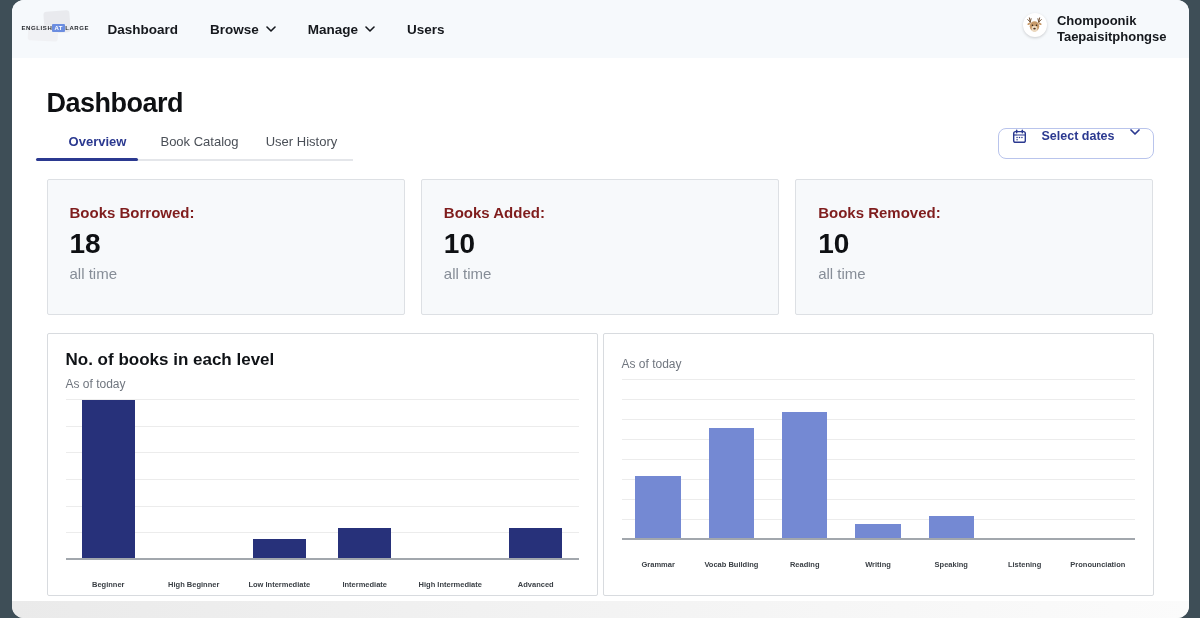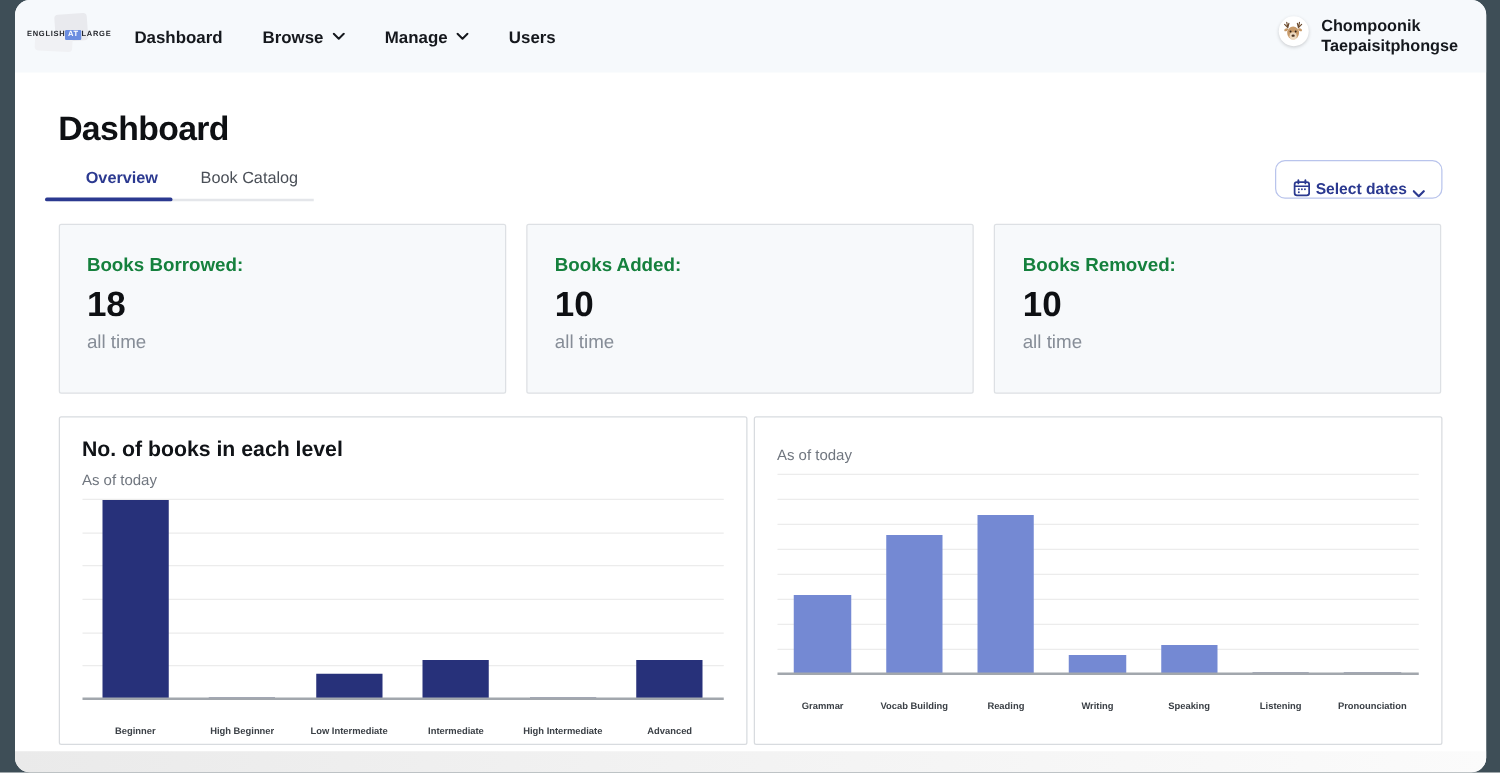--- a/index.html
+++ b/index.html
@@ -154,6 +154,7 @@
       <div class="tabs">
         <div class="tab active">Overview</div>
         <div class="tab">Book Catalog</div>
+        <div class="tab">User History</div>
       </div>
       <button class="date-btn">
         <svg width="15" height="15" viewBox="0 0 16 16">

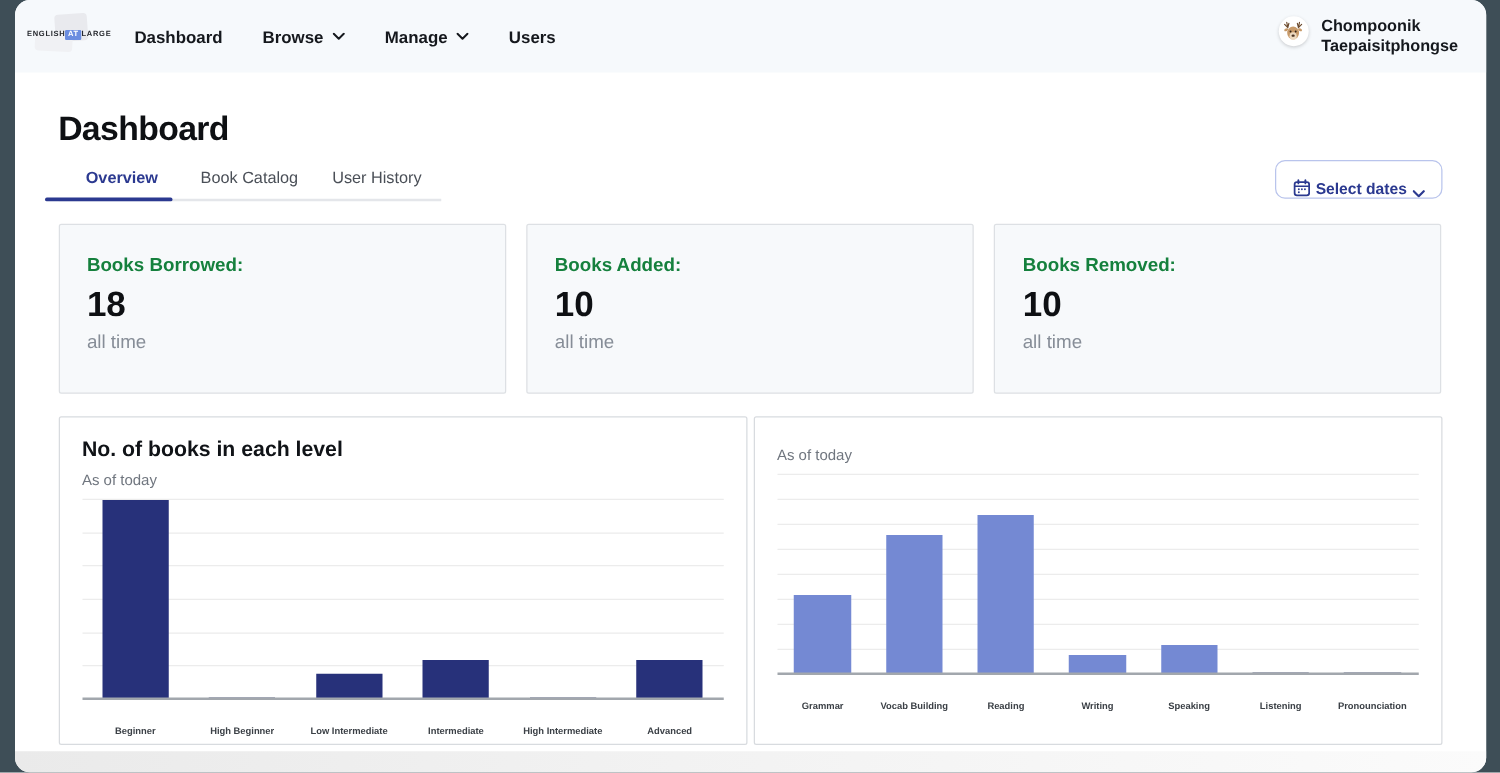--- a/index.html
+++ b/index.html
@@ -58,7 +58,7 @@
     height:3px; background:#2b3990; border-radius:2px;
   }
   .date-btn {
-    display:flex; align-items:flex-end; gap:4px; height:31px; padding:0 13px;
+    display:flex; align-items:flex-start; gap:15px; height:31px; padding:0 13px;
     background:#ffffff; border:1.5px solid #b9c4ec; border-radius:8px;
     color:#2b3990; font-size:12.5px; font-weight:bold; cursor:pointer;
   }

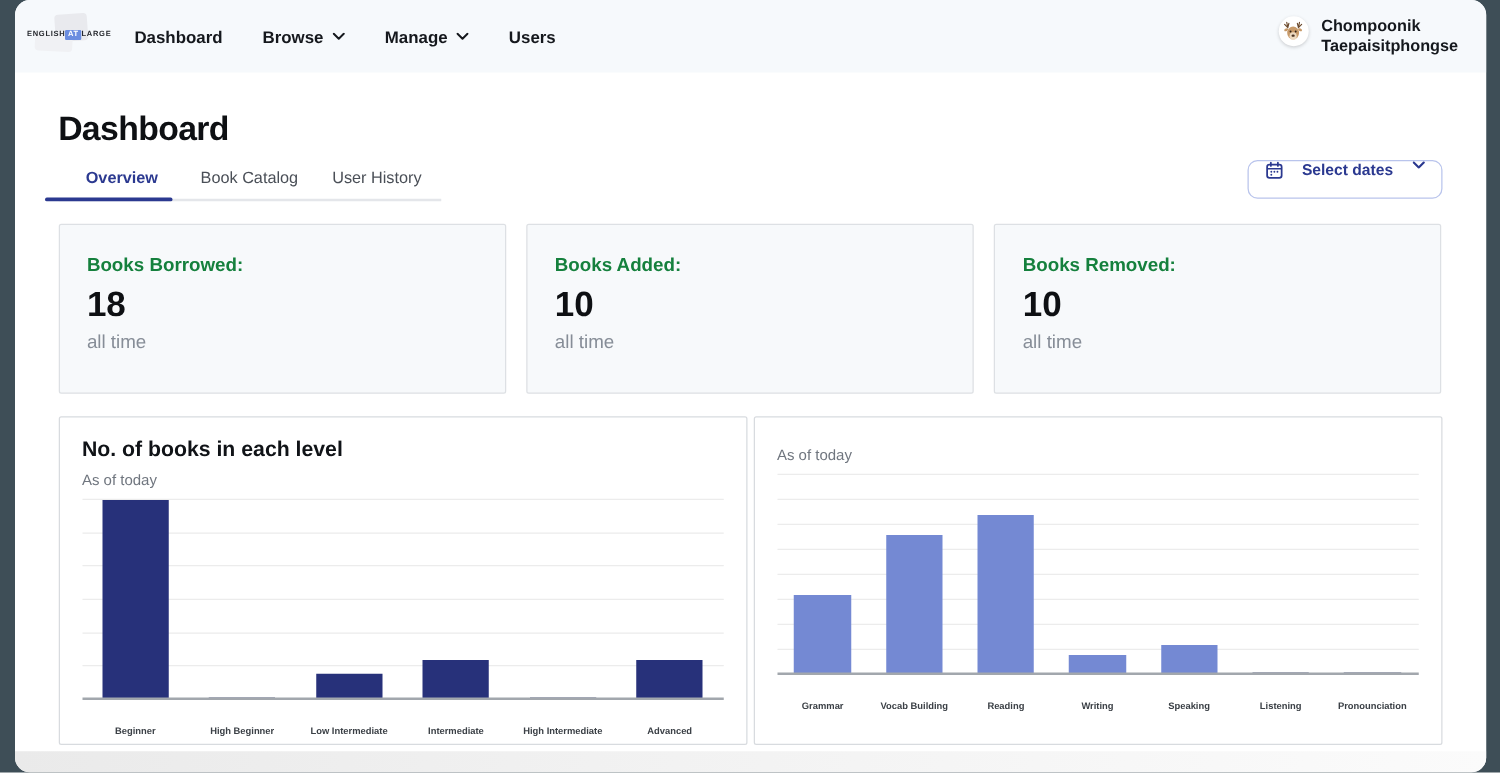--- a/index.html
+++ b/index.html
@@ -68,7 +68,7 @@
     flex:1; height:136px; background:#f7f9fb; border:1px solid #dde0e4;
     border-radius:2px; padding:24px 22px 0;
   }
-  .stat-label { font-size:15px; font-weight:bold; color:#15803d; }
+  .stat-label { font-size:15px; font-weight:bold; color:#7f1d1d; }
   .stat-value { margin-top:7px; font-size:28px; font-weight:800; color:#0e1013; }
   .stat-caption { margin-top:5px; font-size:15px; color:#868d97; }
   

